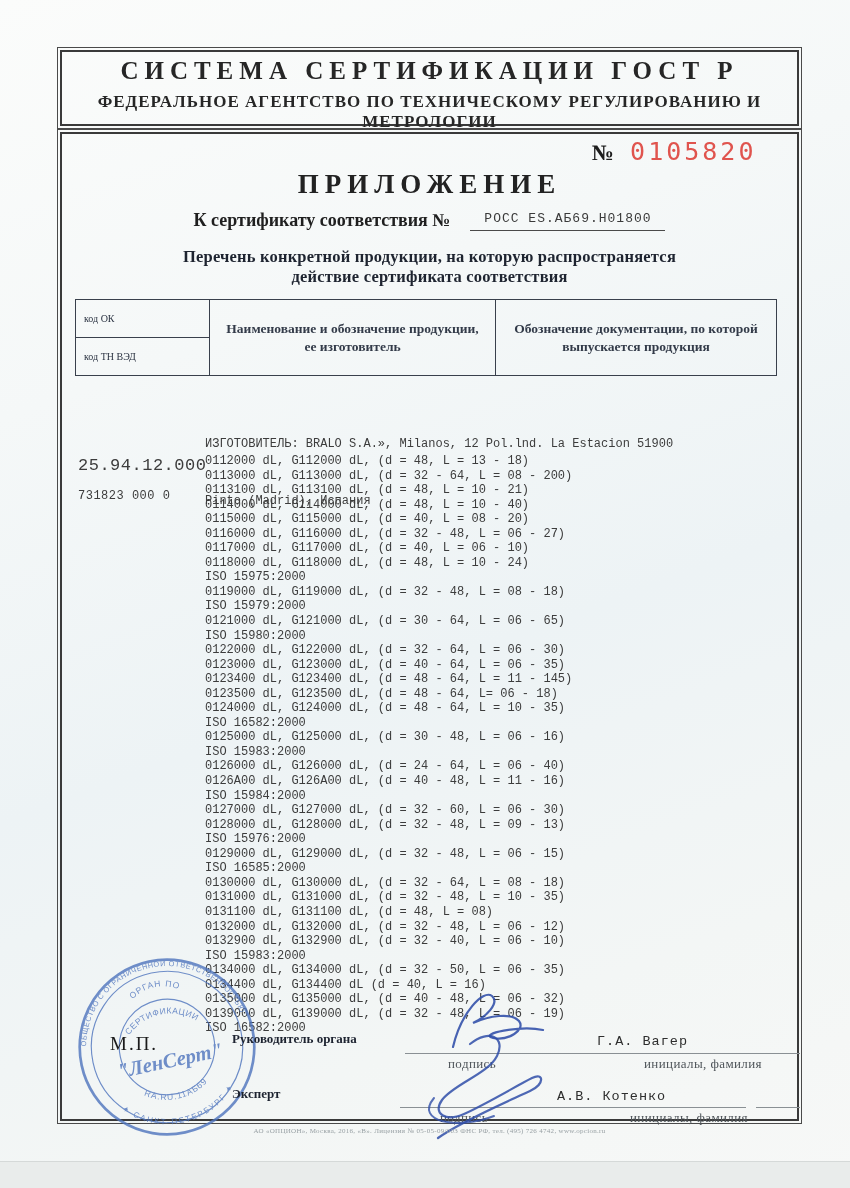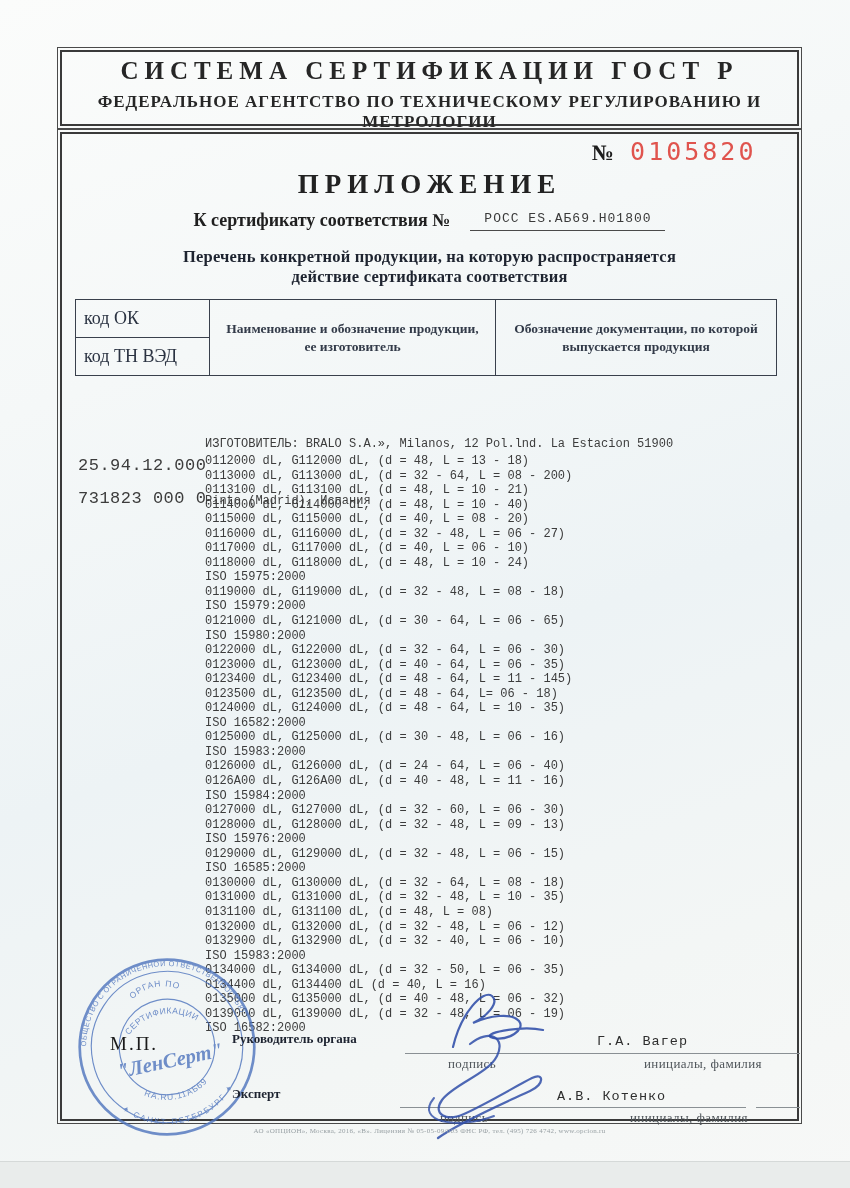--- a/index.html
+++ b/index.html
@@ -43,7 +43,7 @@
 
   .ptable{left:75px;top:299px;width:702px;height:77px;border:1.5px solid #39404c;display:flex;box-sizing:border-box;}
   .ptable .c1{width:134px;border-right:1.5px solid #39404c;display:flex;flex-direction:column;box-sizing:border-box;}
-  .ptable .c1 .cell{flex:1;display:flex;align-items:center;padding-left:8px;font-size:18px;color:#2b3342;box-sizing:border-box;}
+  .ptable .c1 .cell{flex:1;display:flex;align-items:center;padding-left:8px;font-size:10px;color:#2b3342;box-sizing:border-box;}
   .ptable .c1 .cell:first-child{border-bottom:1.2px solid #39404c;}
   .ptable .c2{width:286px;border-right:1.5px solid #39404c;box-sizing:border-box;}
   .ptable .c3{flex:1;}

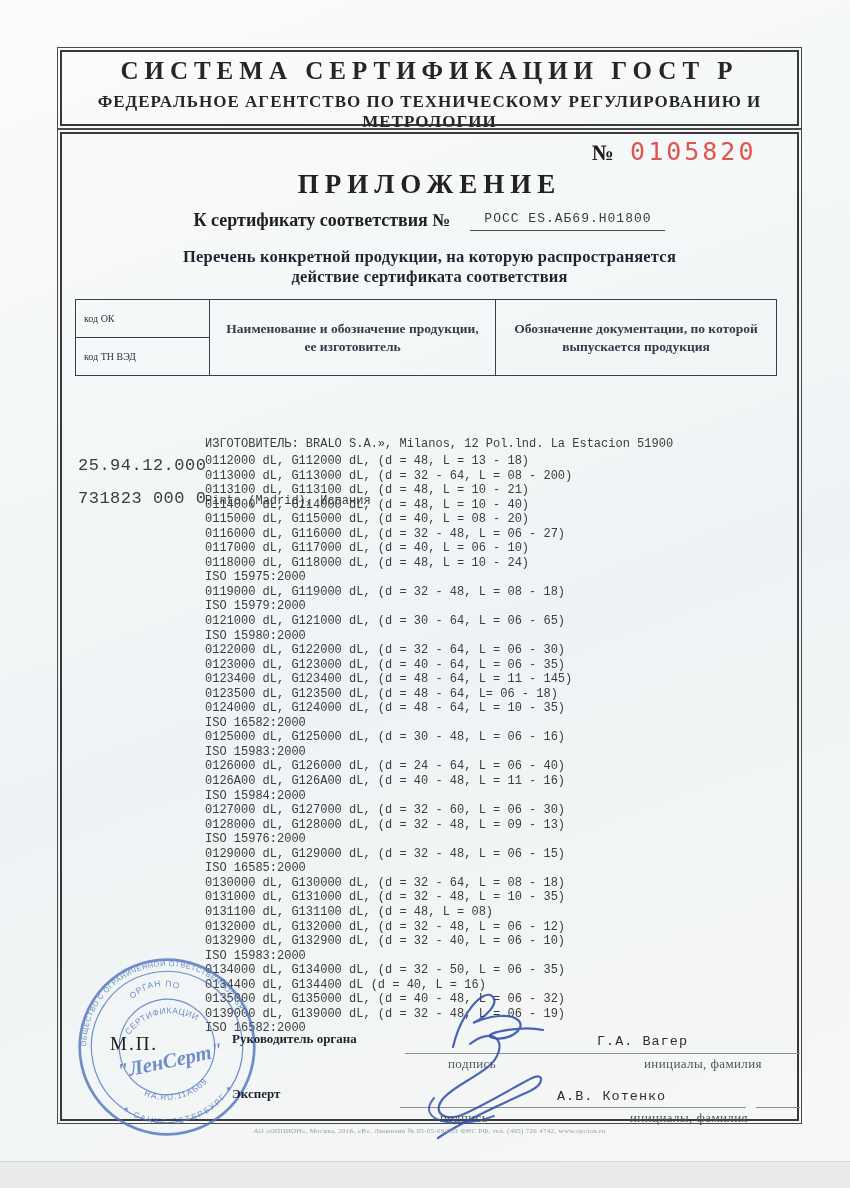--- a/index.html
+++ b/index.html
@@ -53,7 +53,7 @@
   .mono{font-family:"Liberation Mono","DejaVu Sans Mono",monospace;color:#3c3c3c;}
   .manu{left:205px;top:397px;font-size:12px;line-height:19px;white-space:pre;}
   .code-ok{left:78px;top:456px;font-size:17px;letter-spacing:0.5px;}
-  .code-tnved{left:78px;top:489px;font-size:17px;letter-spacing:0.5px;}
+  .code-tnved{left:78px;top:489px;font-size:12px;letter-spacing:0.5px;}
   .plist{left:205px;top:454px;font-size:12px;line-height:14.55px;white-space:pre;}
   .plist .pline{height:14.55px;}
 

